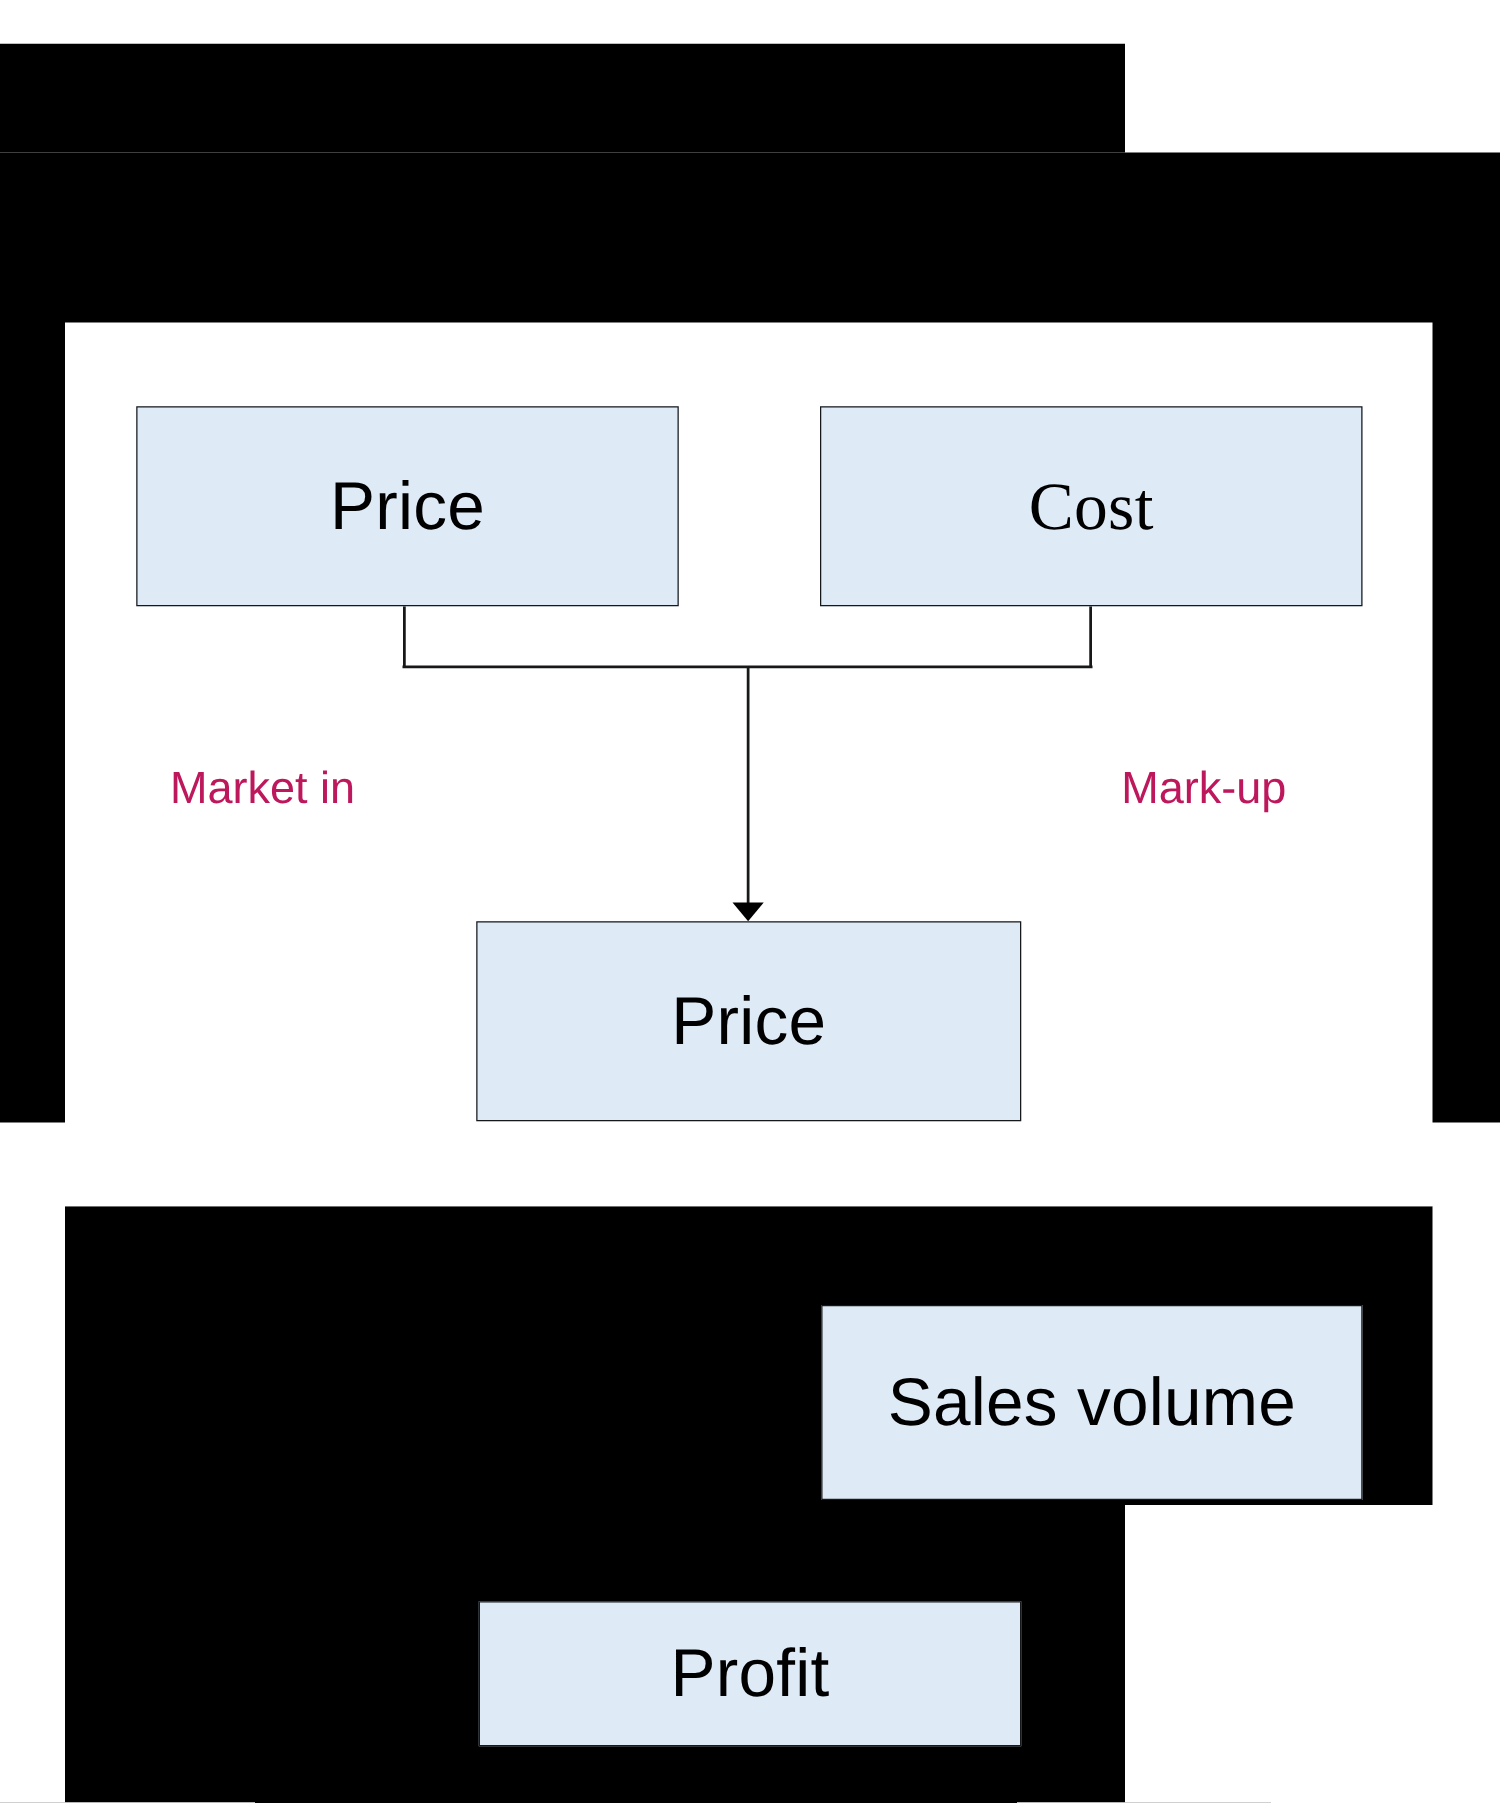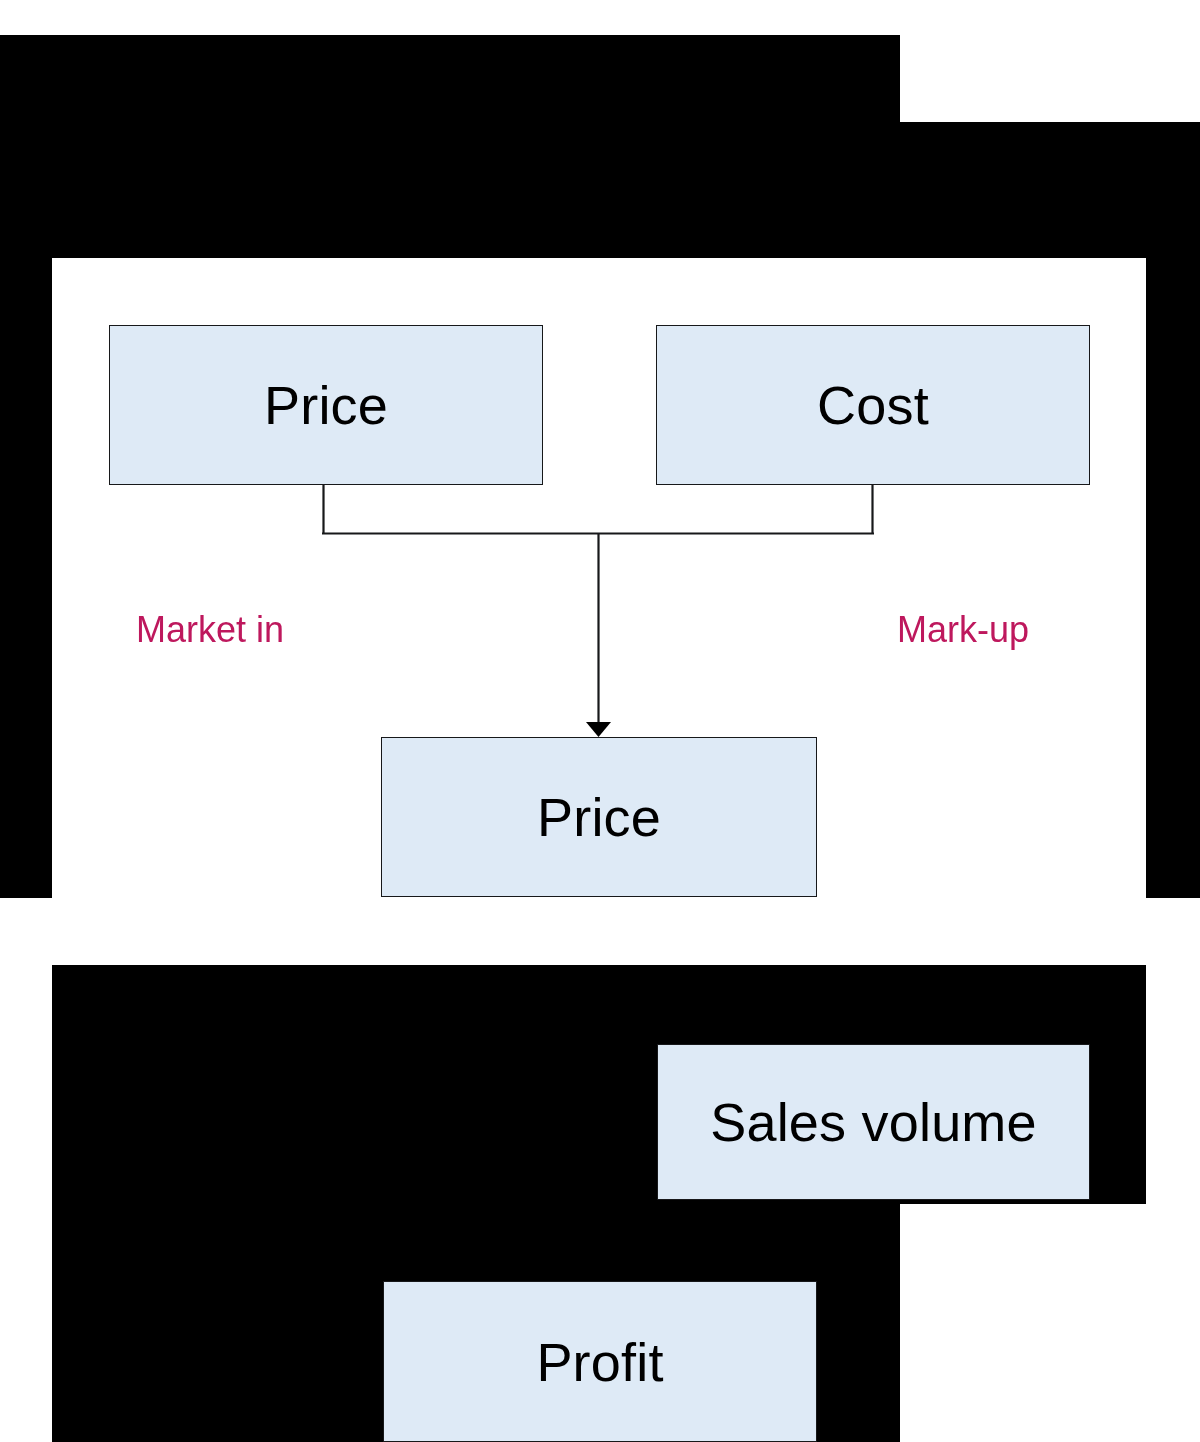--- a/index.html
+++ b/index.html
@@ -93,7 +93,7 @@
     <span>Price</span>
   </div>
 
-  <div class="node" style="left:656px; top:325px; width:434px; height:160px;">
+  <div class="node" style="left:656px; top:325px; width:434px; height:160px;font-family:Liberation Serif, serif;">
     <span>Cost</span>
   </div>
 

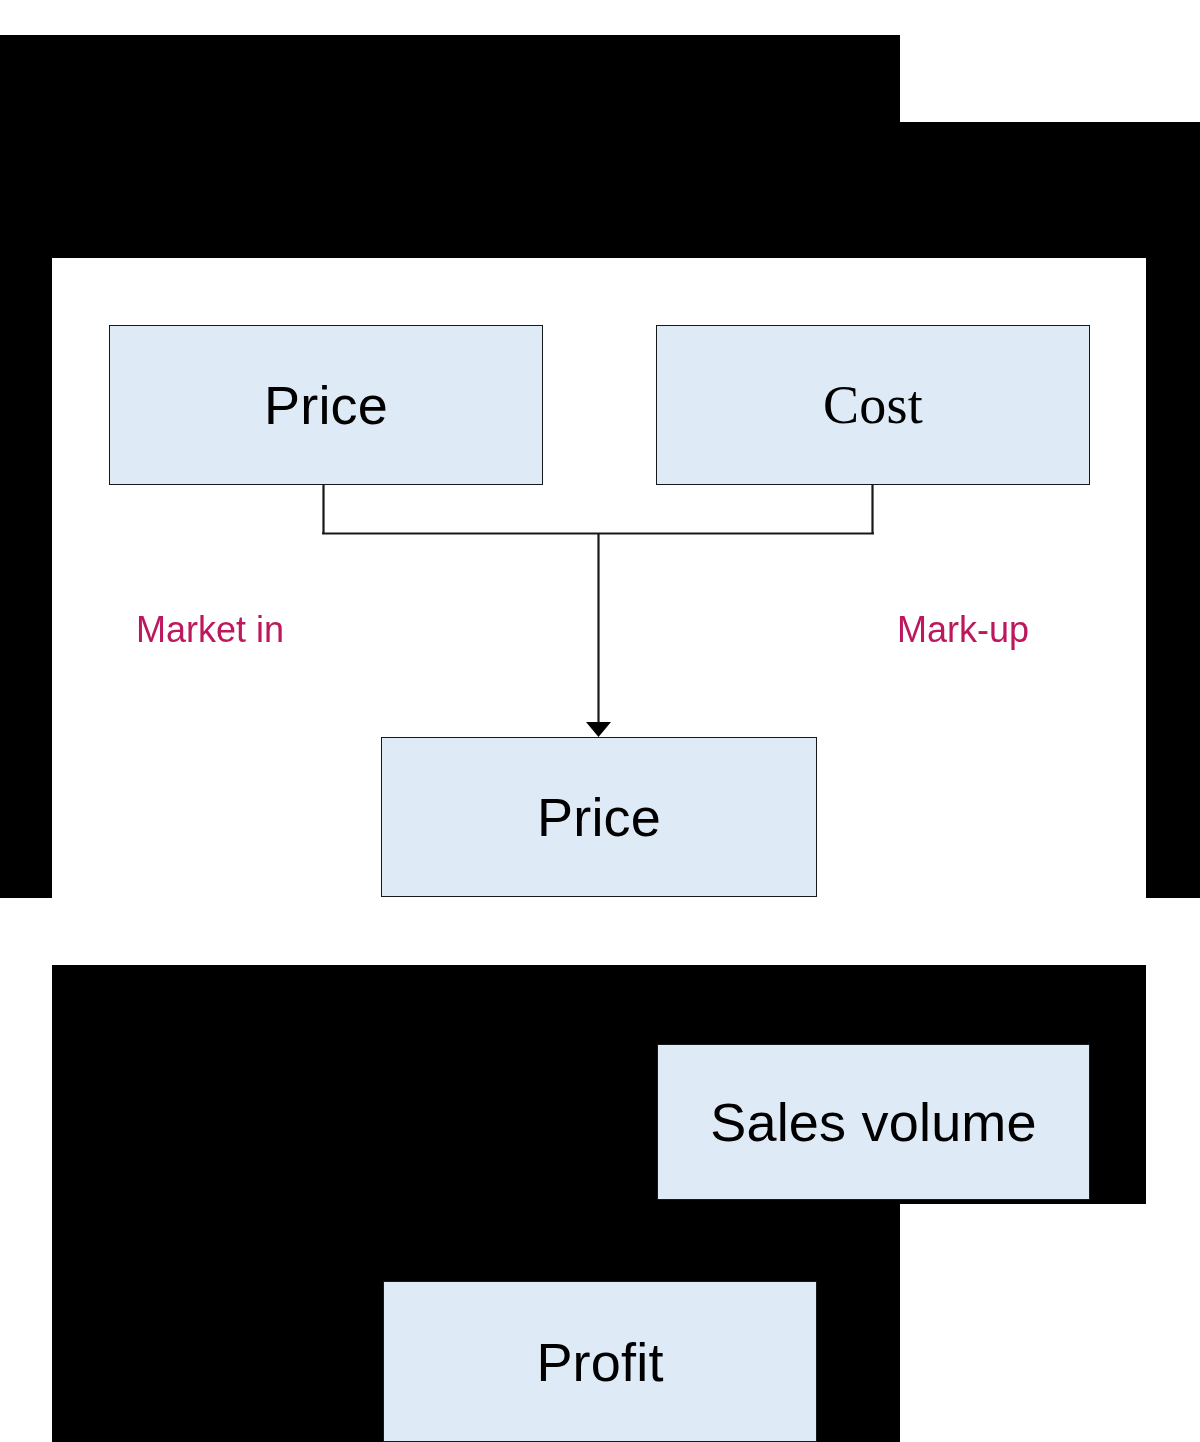--- a/index.html
+++ b/index.html
@@ -105,7 +105,7 @@
     <span>Sales volume</span>
   </div>
 
-  <div class="node" style="left:383px; top:1281px; width:434px; height:161px;">
+  <div class="node" style="left:383px; top:1281px; width:434px; height:116px;">
     <span>Profit</span>
   </div>
 

